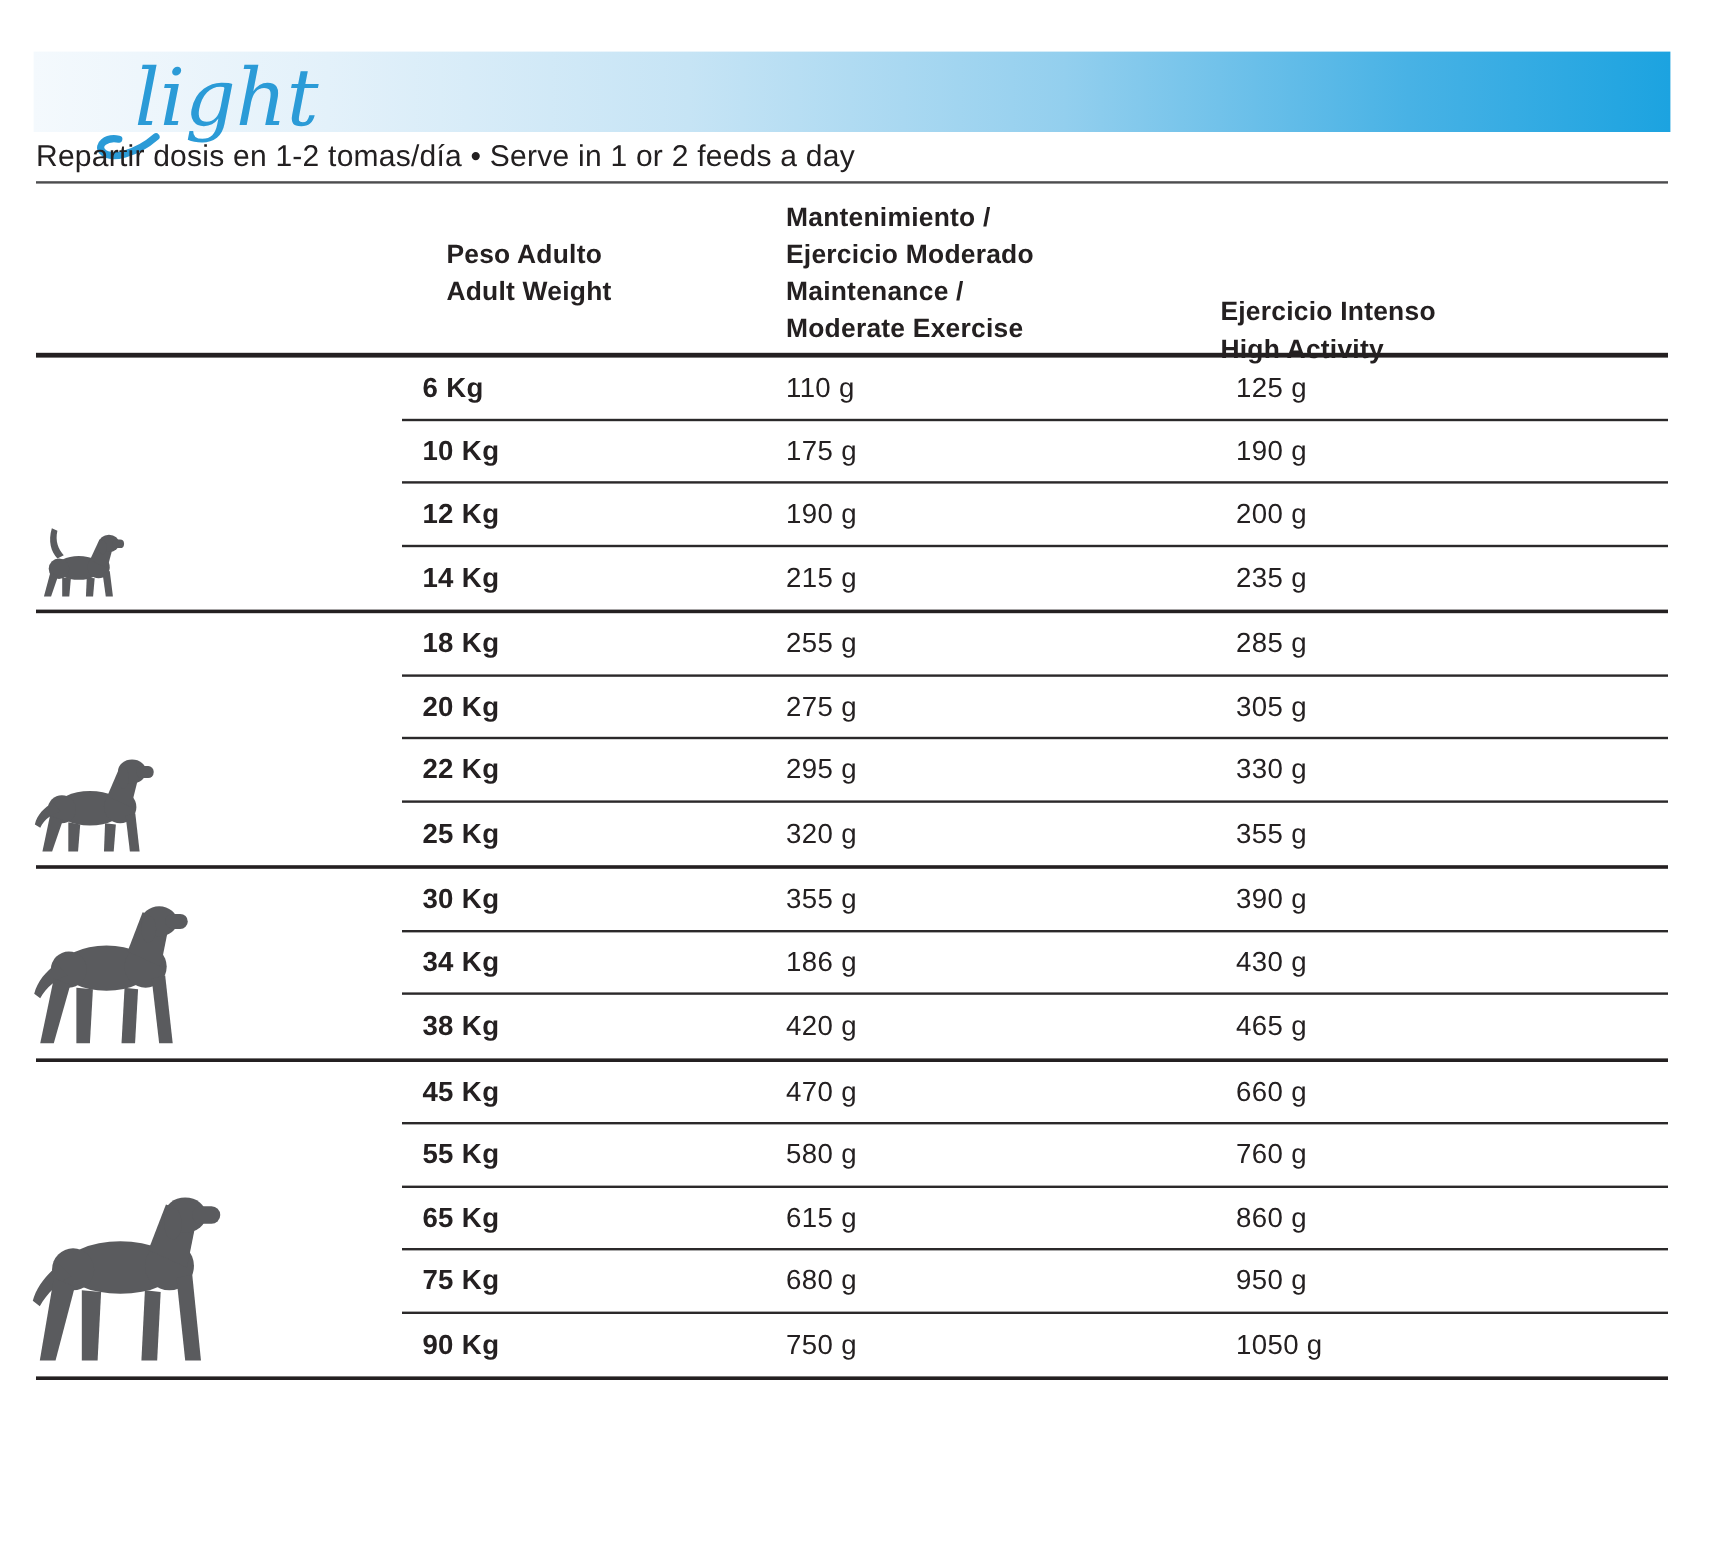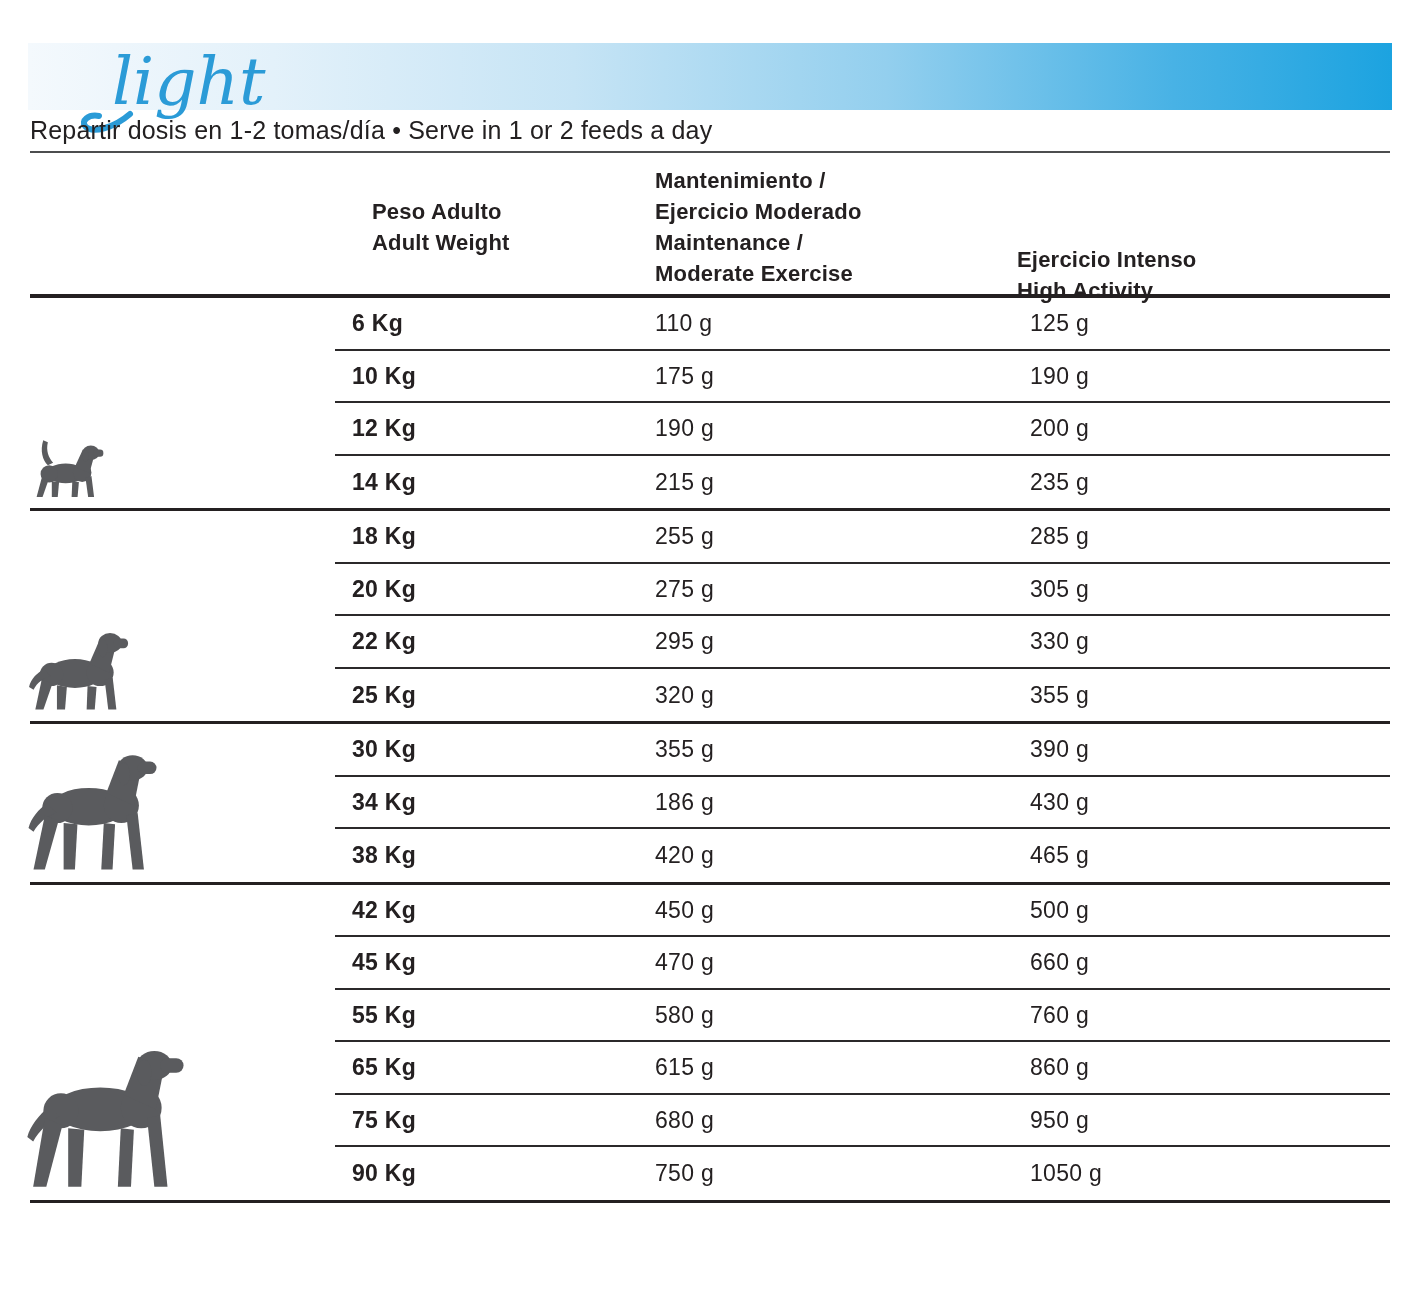--- a/index.html
+++ b/index.html
@@ -207,11 +207,6 @@
     </g>
   </svg>
       <div class="row">
-        <span class="cell-weight">42 Kg</span>
-        <span class="cell-maint">450 g</span>
-        <span class="cell-high">500 g</span>
-      </div>
-      <div class="row">
         <span class="cell-weight">45 Kg</span>
         <span class="cell-maint">470 g</span>
         <span class="cell-high">660 g</span>

